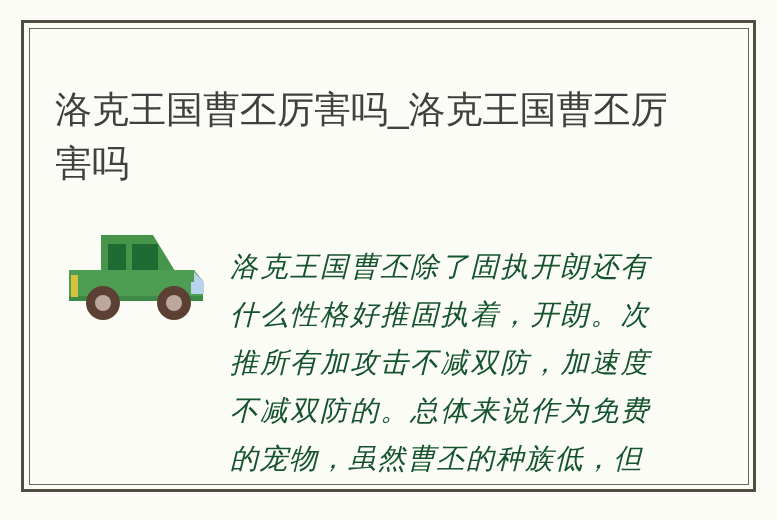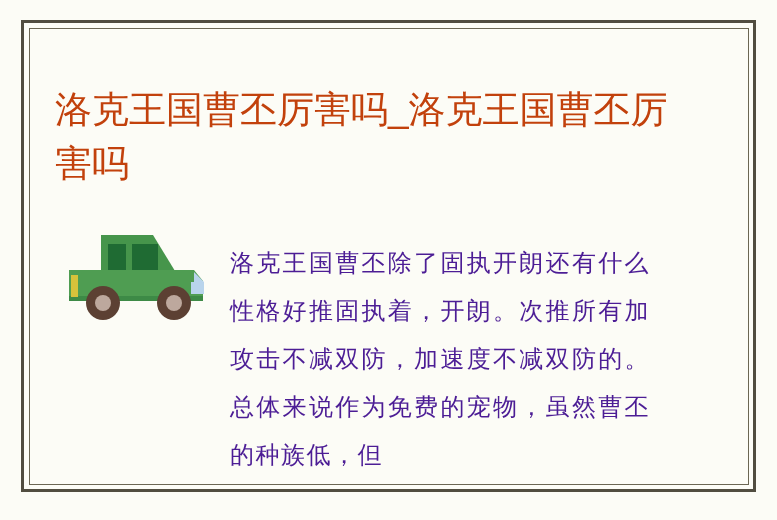--- a/index.html
+++ b/index.html
@@ -50,7 +50,7 @@
     font-size: 37px;
     line-height: 54px;
     letter-spacing: 0px;
-    color: #c2410c;
+    color: #404040;
     font-weight: 400;
     white-space: pre-wrap;
     word-break: break-all;

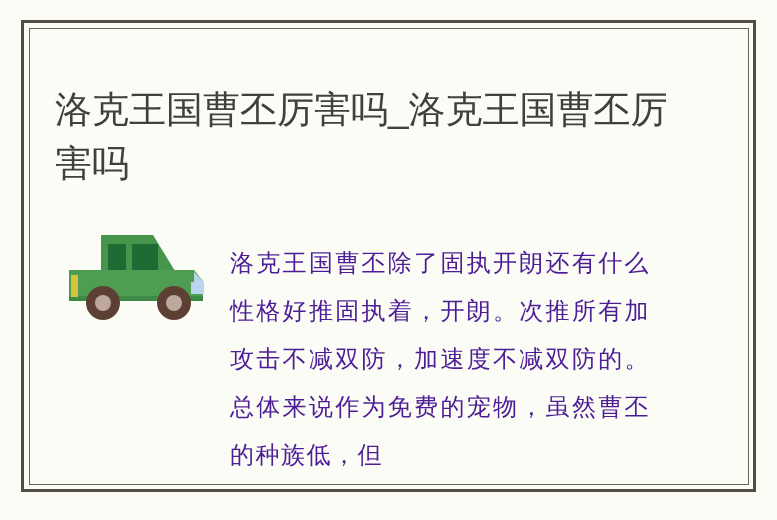--- a/index.html
+++ b/index.html
@@ -80,12 +80,13 @@
     top: 10px;
     width: 420px;
     font-family: "DejaVu Serif", serif;
-    font-size: 24px;
+    font-size: 28px;
     line-height: 48px;
     letter-spacing: 1.5px;
-    color: #4c1d95;
+    color: #14532d;
     text-align: justify;
     word-break: break-all;
+    font-style: italic;
   }
 </style>
 </head>

